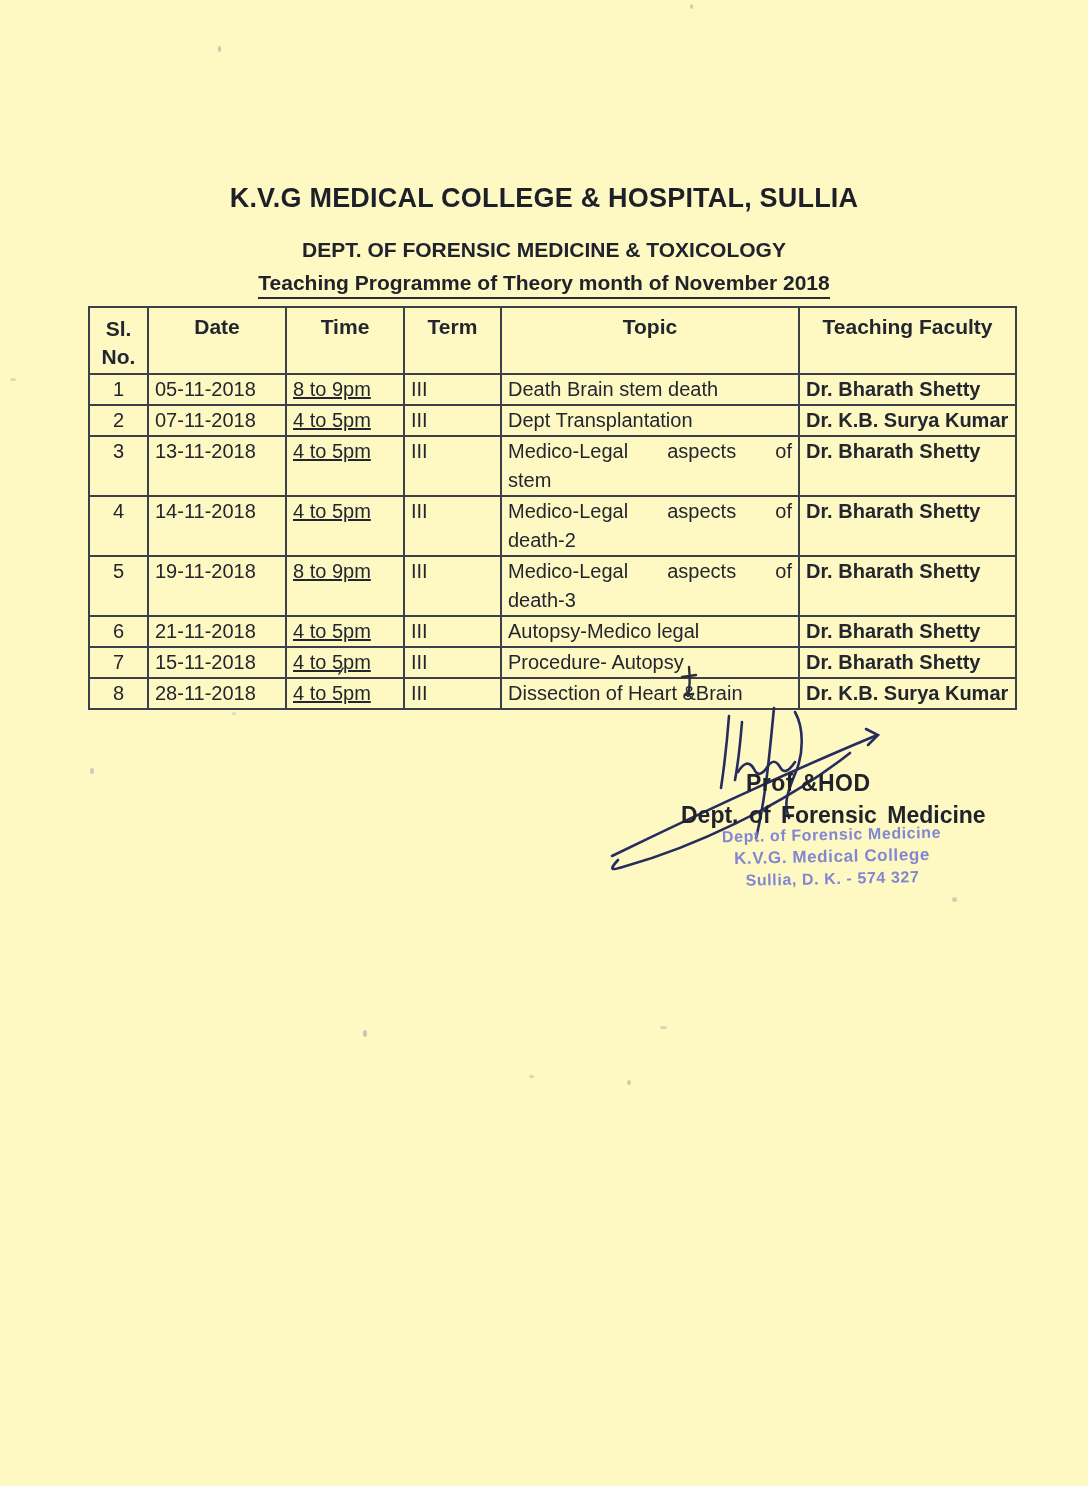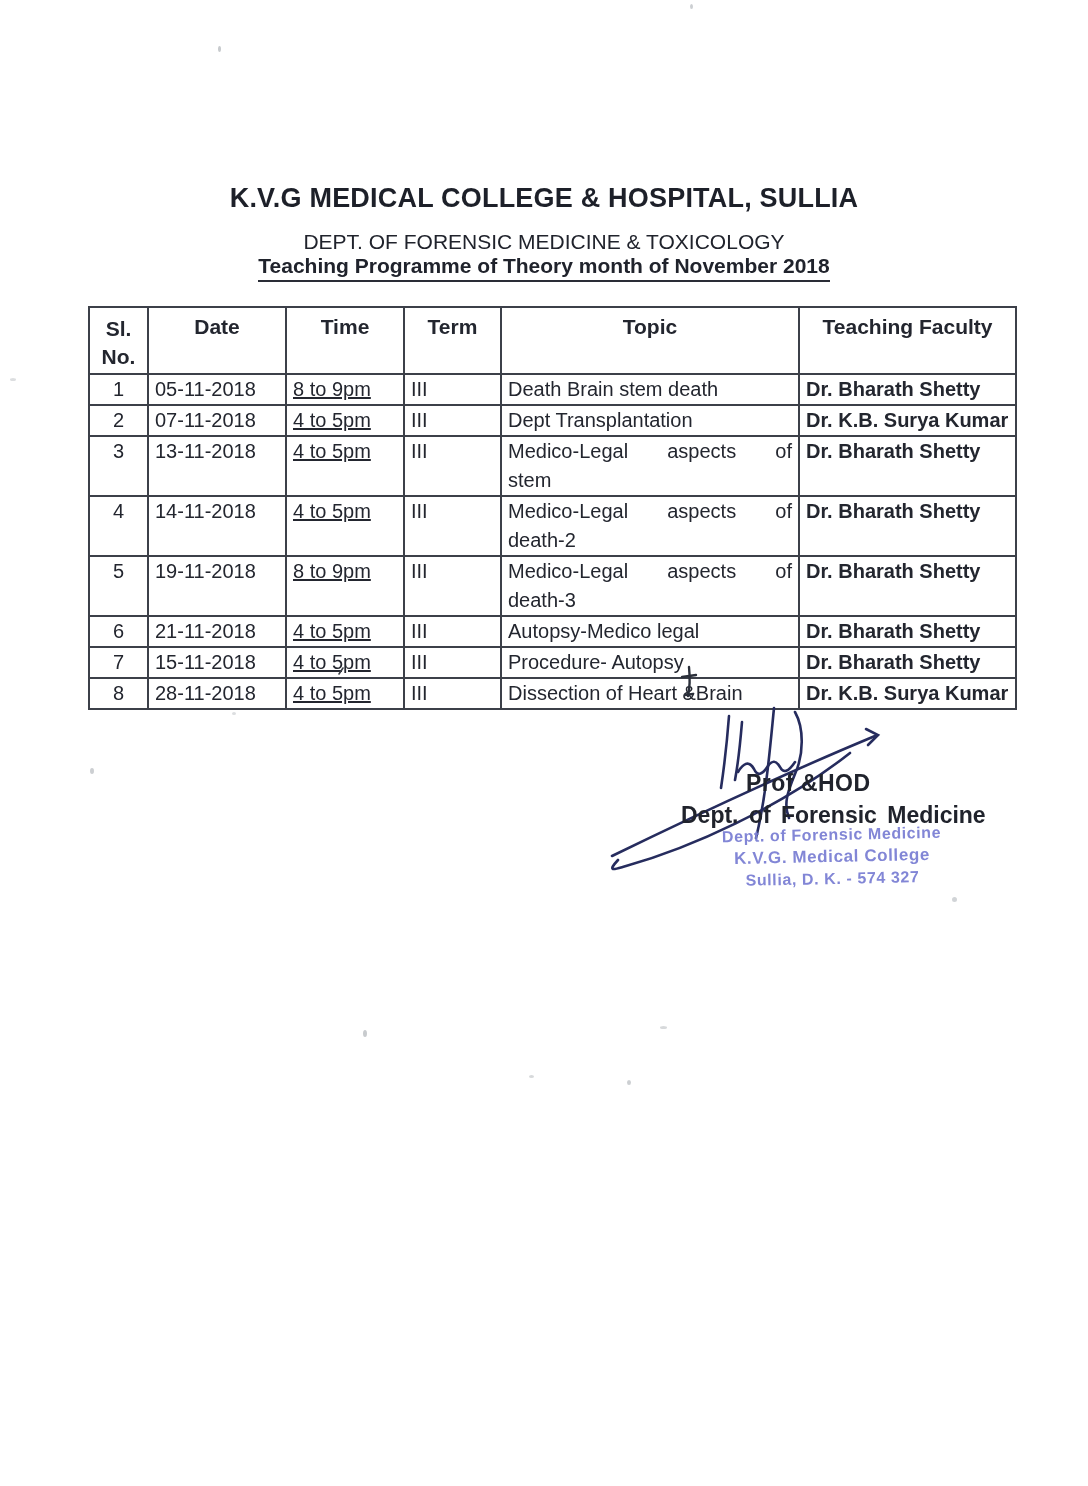--- a/index.html
+++ b/index.html
@@ -8,7 +8,7 @@
     width: 1088px;
     height: 1486px;
     margin: 0 auto;
-    background: #ffffff;
+    background: #fef9c3;
     overflow: hidden;
     font-family: "Liberation Sans", sans-serif;
     color: #23262f;

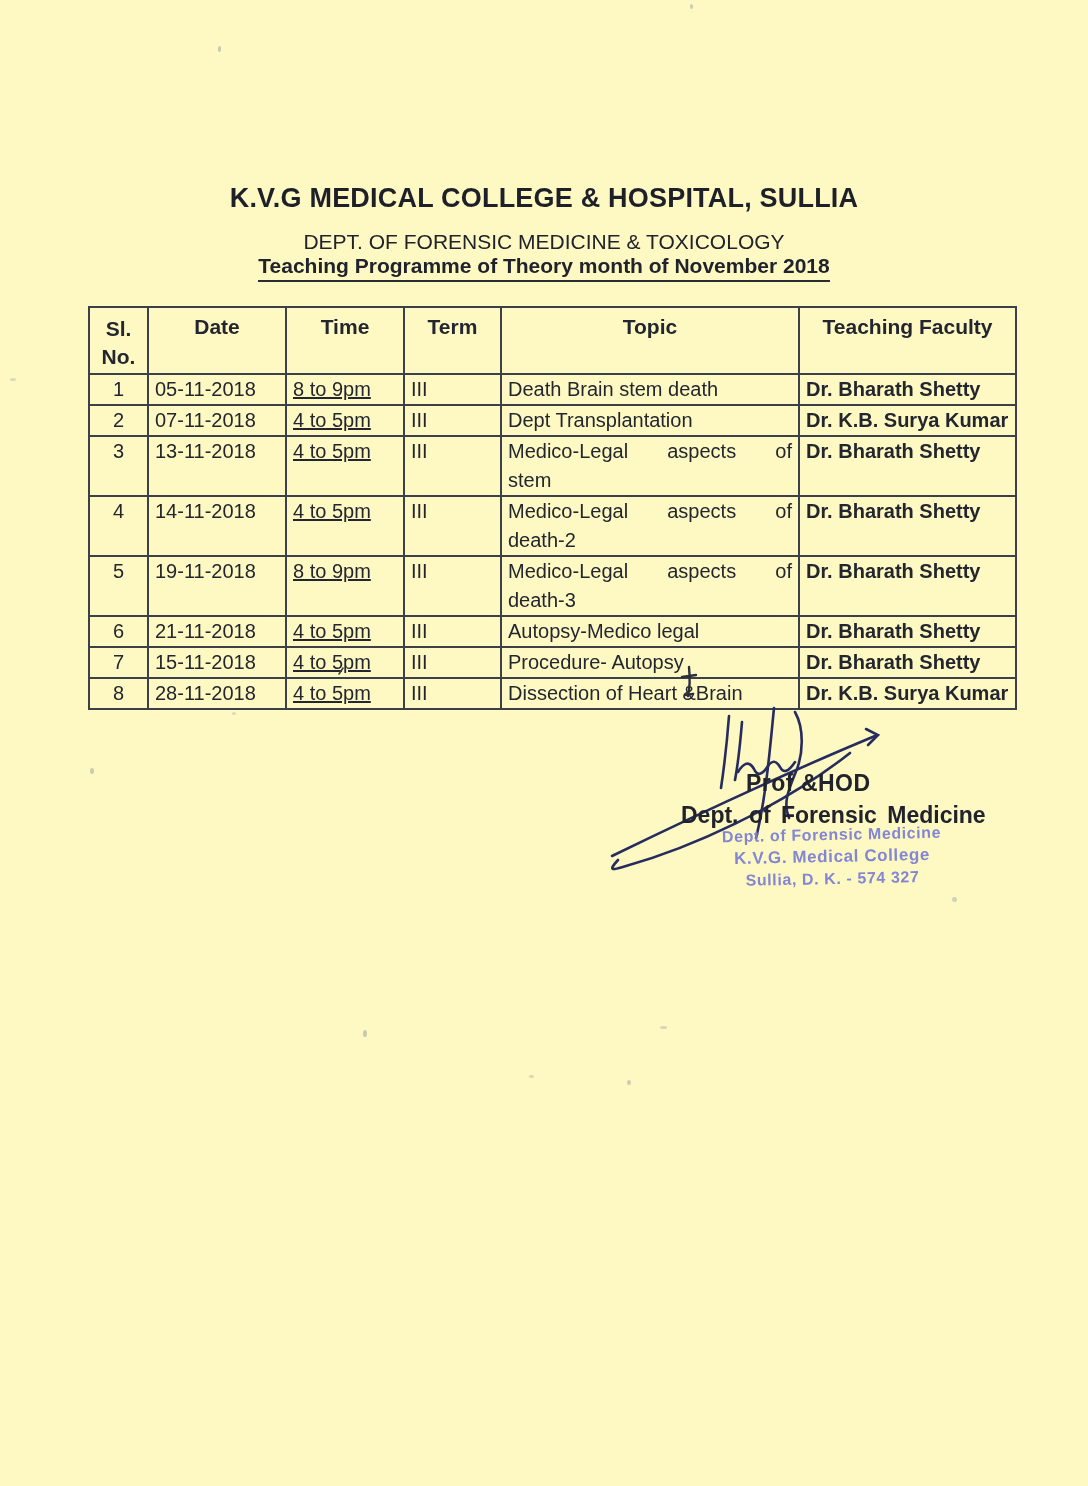--- a/index.html
+++ b/index.html
@@ -29,9 +29,9 @@
     letter-spacing: 0.2px;
   }
   .title-sub {
-    margin-top: 16px;
+    margin-top: 24px;
     font-size: 21px;
-    font-weight: normal;
+    font-weight: bold;
     color: #20232c;
   }
   .title-heading-wrap { }

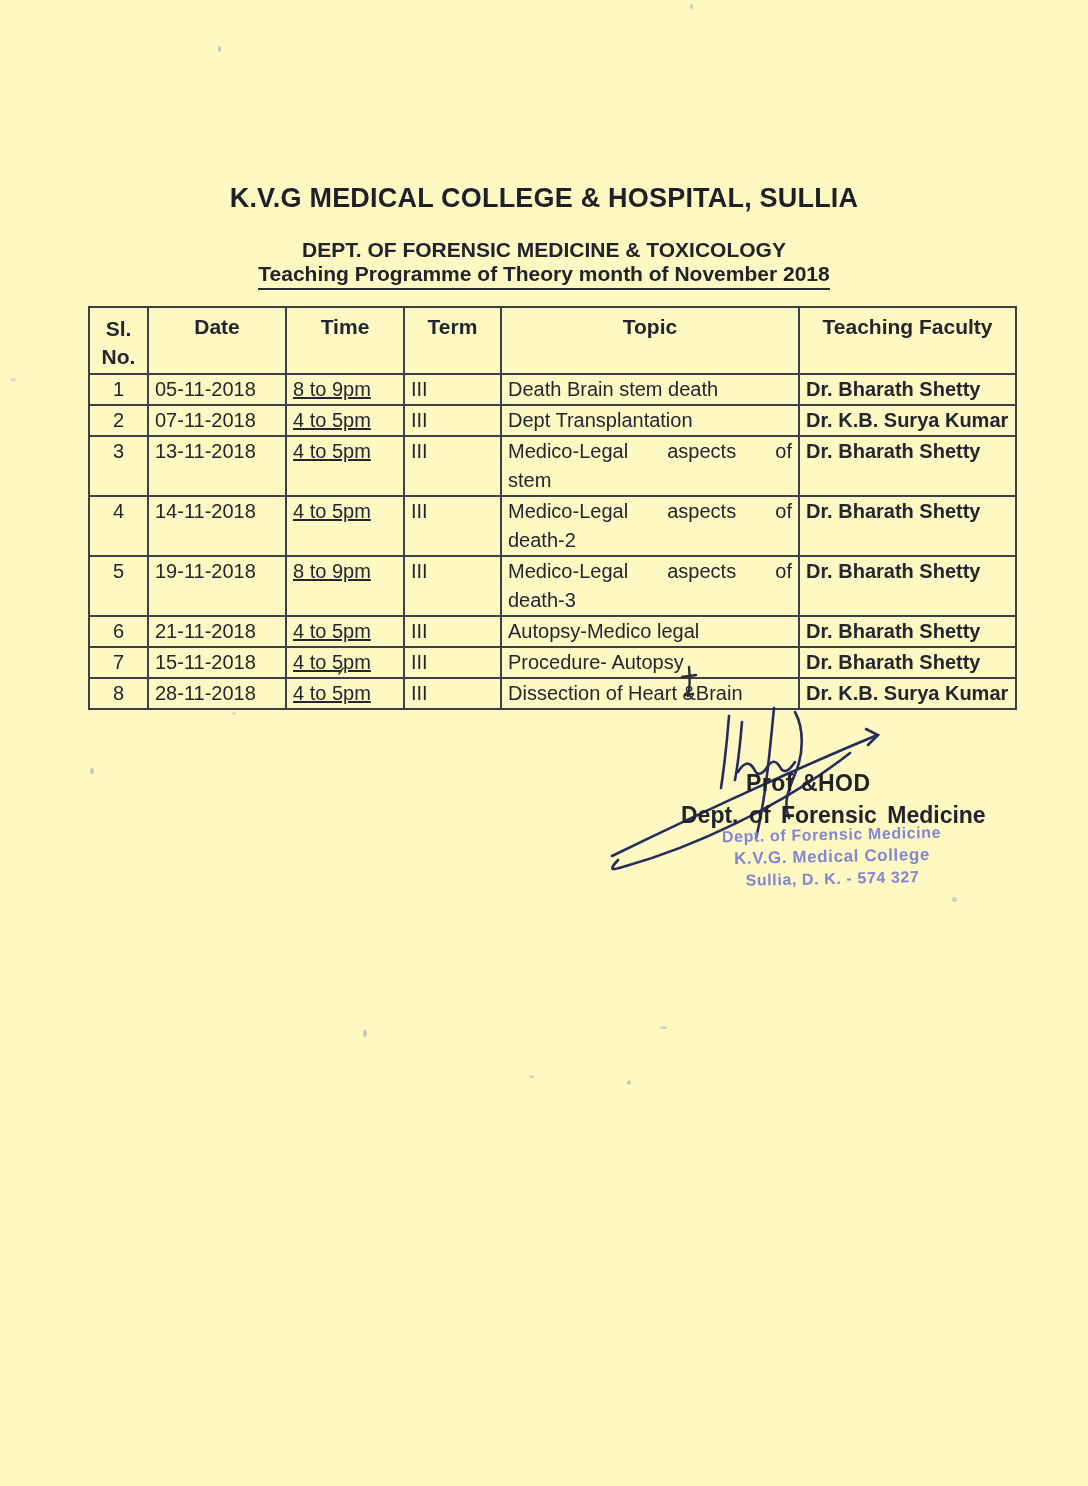--- a/index.html
+++ b/index.html
@@ -34,7 +34,7 @@
     font-weight: bold;
     color: #20232c;
   }
-  .title-heading-wrap { }
+  .title-heading-wrap { margin-top: 9px; }
   .title-heading {
     display: inline-block;
     font-size: 21px;

